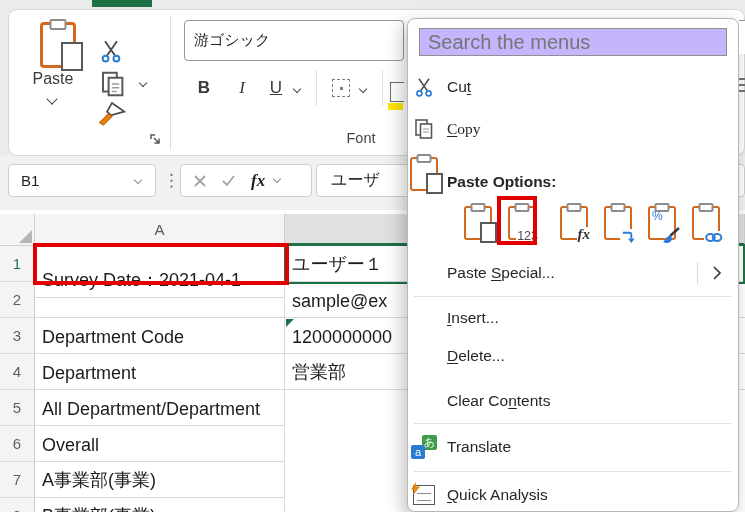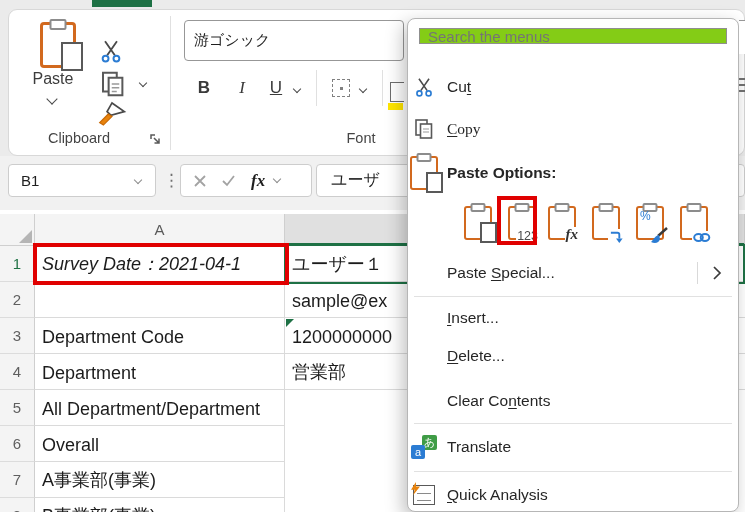--- a/index.html
+++ b/index.html
@@ -53,8 +53,8 @@
   
   .menu{left:407px;top:18px;width:332px;height:494px;background:#fff;border:1px solid #b6b6b6;border-radius:8px;box-sizing:border-box;
         box-shadow:-4px 6px 18px rgba(0,0,0,.25);z-index:10;}
-  .search-input{position:absolute;left:11px;top:9px;width:308px;height:16px;border:1px solid #8f8f8f;box-sizing:border-box;
-        font-family:"Liberation Sans",sans-serif;font-size:15px;padding:0 8px;color:#262626;background:#84cc16;}
+  .search-input{position:absolute;left:11px;top:9px;width:308px;height:28px;border:1px solid #8f8f8f;box-sizing:border-box;
+        font-family:"Liberation Sans",sans-serif;font-size:20px;padding:0 8px;color:#262626;background:#c4b5fd;}
   .search-input::placeholder{color:#757575;}
   .mi{position:absolute;left:0;right:2px;height:36px;display:flex;align-items:center;box-sizing:border-box;}
   .mi .ic{width:32px;display:flex;align-items:center;justify-content:center;flex:0 0 32px;}

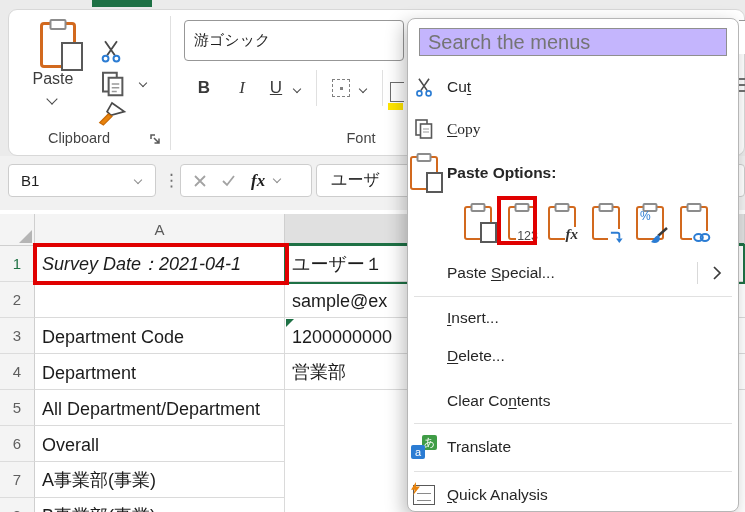--- a/index.html
+++ b/index.html
@@ -111,7 +111,6 @@
     <path d="M13 2 L23 9 L12 12 L9 9 Z" fill="#fff" stroke="#4a4a4a" stroke-width="1.4"></path>
     <path d="M10 11 L3 18 L6 20 L13 13 Z" fill="#e8830c" stroke="#c96a06" stroke-width="1"></path>
   </svg>
-  <div class="abs grp-label" style="left:18px;top:130px;width:122px;">Clipboard</div>
   <svg class="abs" style="left:148px;top:132px;" width="14" height="14" viewBox="0 0 14 14">
     <path d="M3 7 V3 H7" stroke="#595959" stroke-width="1.5" fill="none"></path>
     <path d="M6 6 L11 11 M11 6.5 V11 H6.5" stroke="#595959" stroke-width="1.5" fill="none"></path>

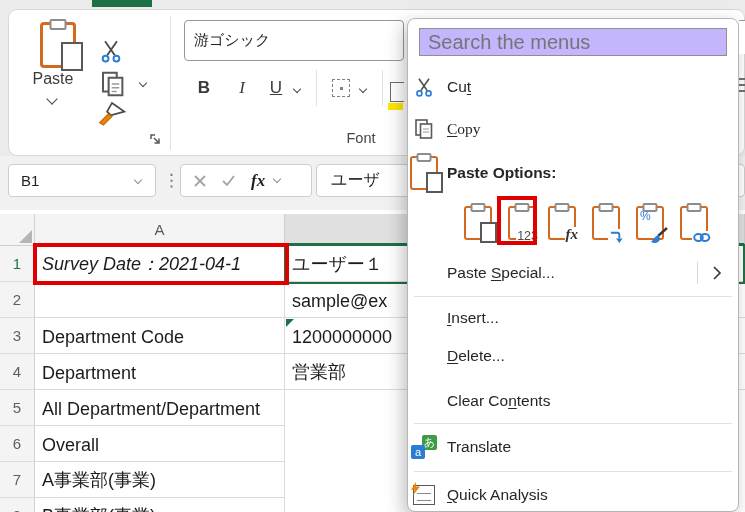--- a/index.html
+++ b/index.html
@@ -215,7 +215,7 @@
       <span class="lbl"><span></span><span class="ak">C</span><span>opy</span></span>
     </div>
 
-    <div class="mi" style="top:136px;">
+    <div class="mi" style="top:136px;align-items:flex-end;">
       <span class="ic">
         <span class="mini-clip">
             <span class="clip-top"></span>

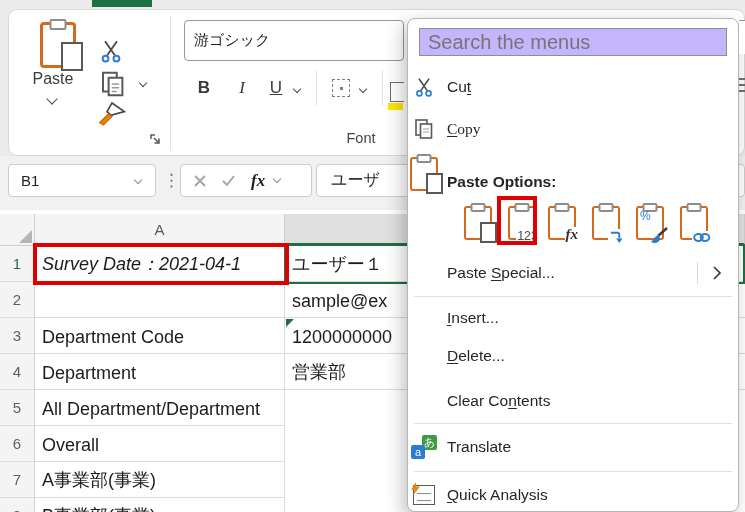--- a/index.html
+++ b/index.html
@@ -230,7 +230,7 @@
           <span class="clip-top"></span>
           <span class="gl-page"></span>
         </span>
-      <span style="margin-right:12px;" class="mini-clip">
+      <span style="margin-right:24px;" class="mini-clip">
           <span class="clip-top"></span>
           <span class="gl gl-123">123</span>
         </span>

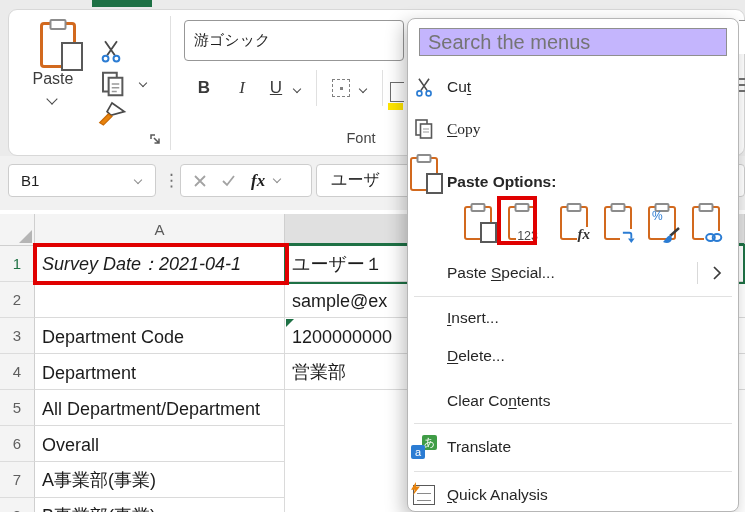--- a/index.html
+++ b/index.html
@@ -171,7 +171,7 @@
   <div class="abs rowh" style="top:462px;">7</div>
   <div class="abs rowh" style="top:498px;">8</div>
 
-  <div class="abs cellA" style="top:246px;font-style:italic;">Survey Date：2021-04-1</div>
+  <div class="abs cellA" style="top:262px;">Survey Date：2021-04-1</div>
   <div class="abs cellA" style="top:282px;"></div>
   <div class="abs cellA" style="top:318px;">Department Code</div>
   <div class="abs cellA" style="top:354px;">Department</div>

